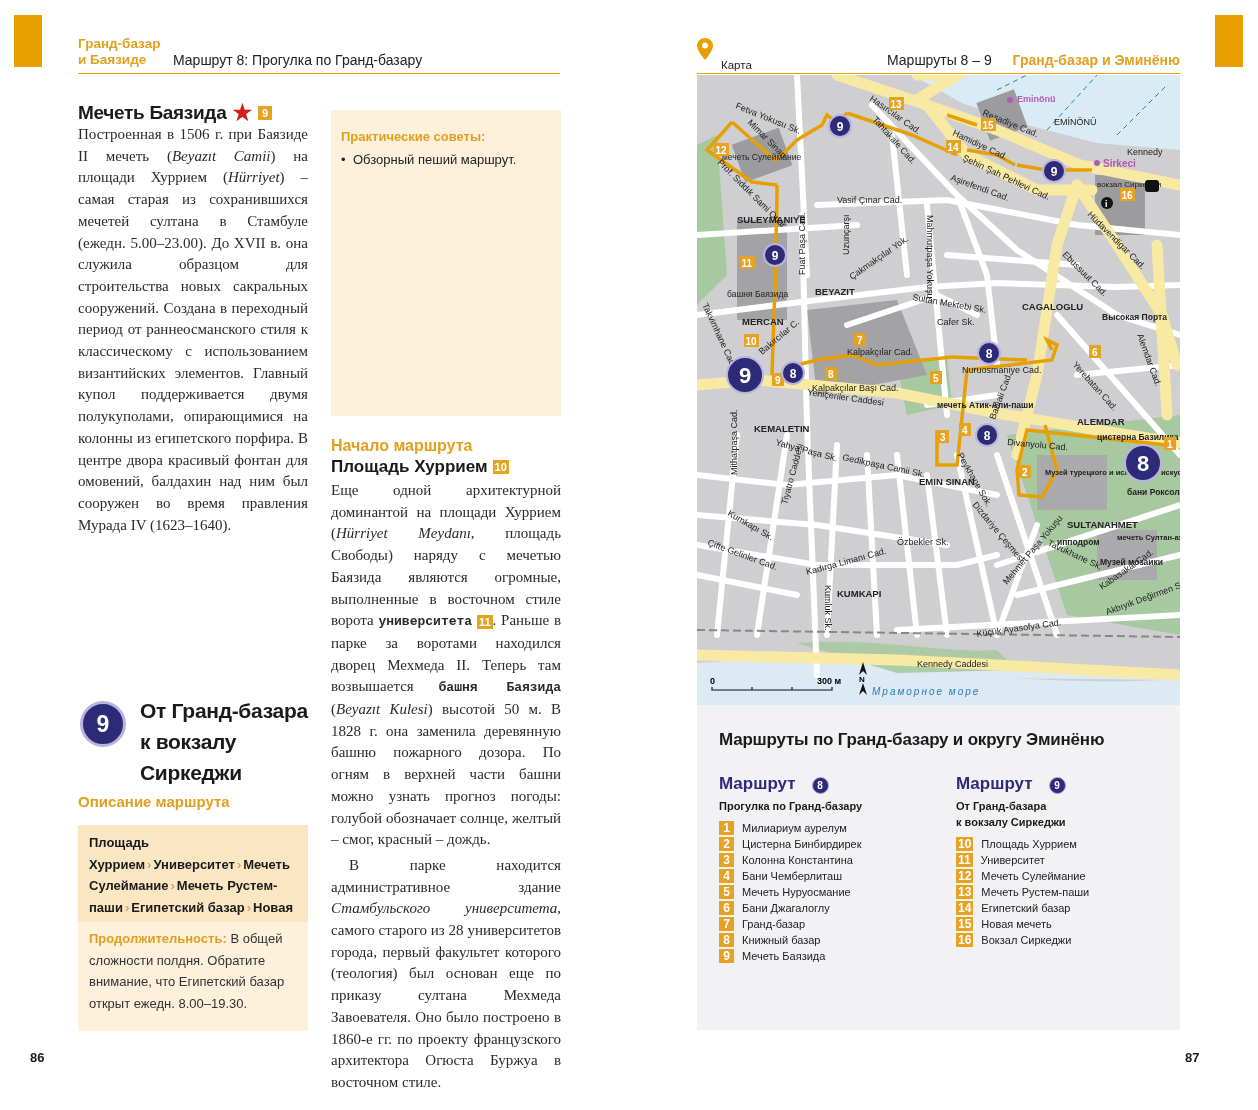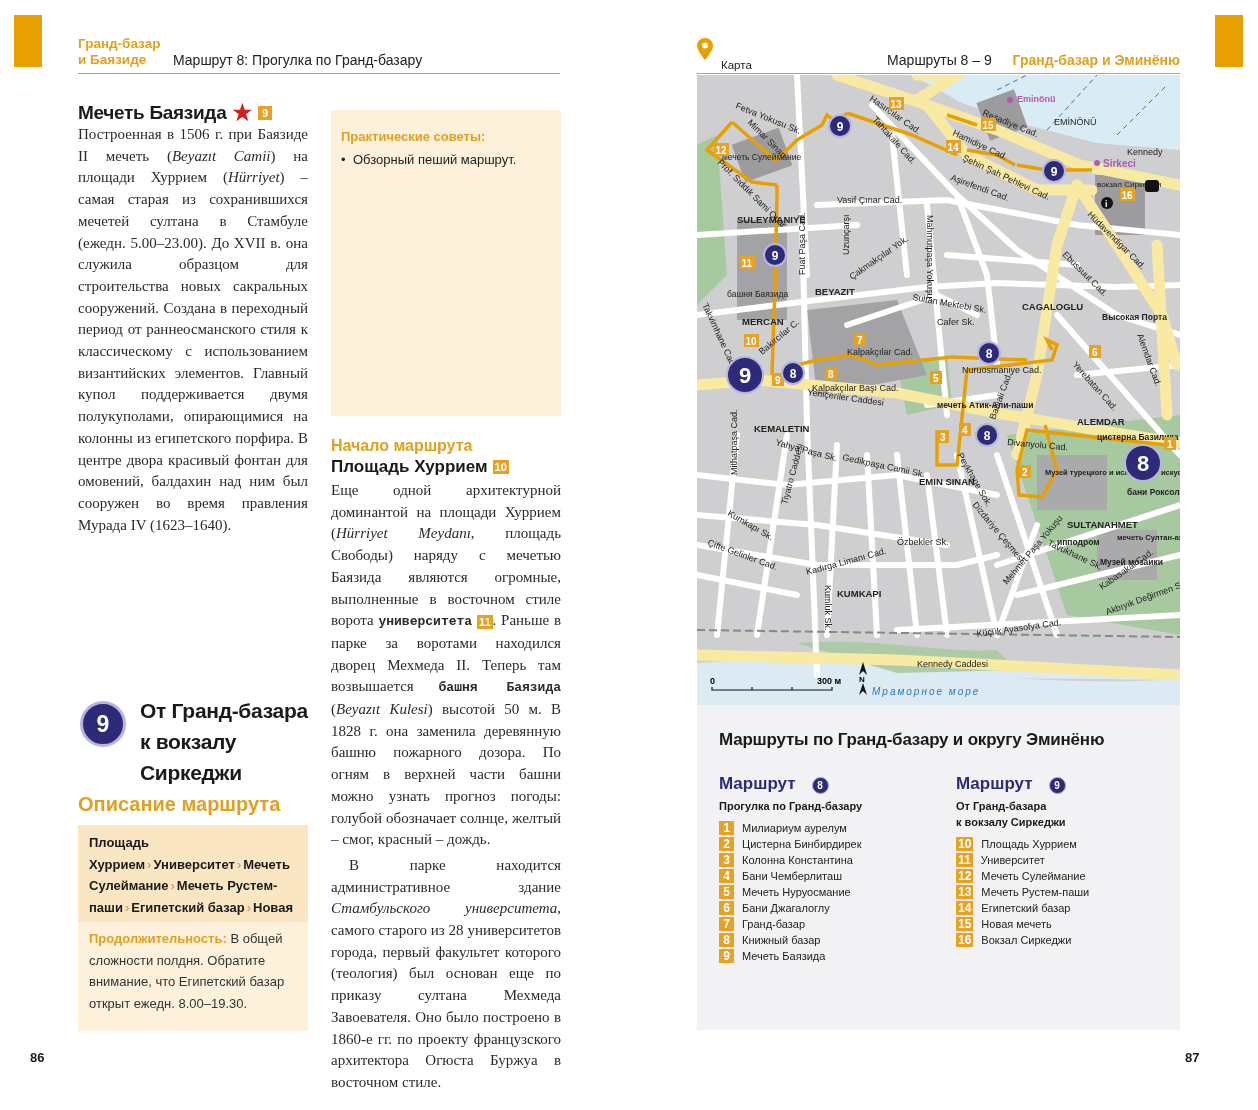--- a/index.html
+++ b/index.html
@@ -29,7 +29,7 @@
   .route9 { position: absolute; left: 78px; top: 695px; width: 230px; }
   .route9-circle { position: absolute; left: 2px; top: 6px; width: 46px; height: 46px; border-radius: 50%; background: #2d2a78; border: 3px solid #b8b4e0; color: #fff; font-weight: bold; font-size: 23px; display: flex; align-items: center; justify-content: center; }
   .route9-title { position: absolute; left: 62px; top: 0; font-size: 21px; font-weight: bold; line-height: 31px; letter-spacing: -0.3px; }
-  .desc-label { position: absolute; left: 0; top: 98px; color: #e0a020; font-weight: bold; font-size: 20px; }
+  .desc-label { position: absolute; left: 0; top: 98px; color: #e0a020; font-weight: bold; font-size: 15px; }
 
   .itin { position: absolute; left: 78px; top: 825px; width: 230px; background: #fae6c3; padding: 7px 11px 8px; font-size: 13px; line-height: 21.7px; font-weight: bold; }
   .itin .sep { color: #c09040; font-weight: normal; margin: 0 2px; }

